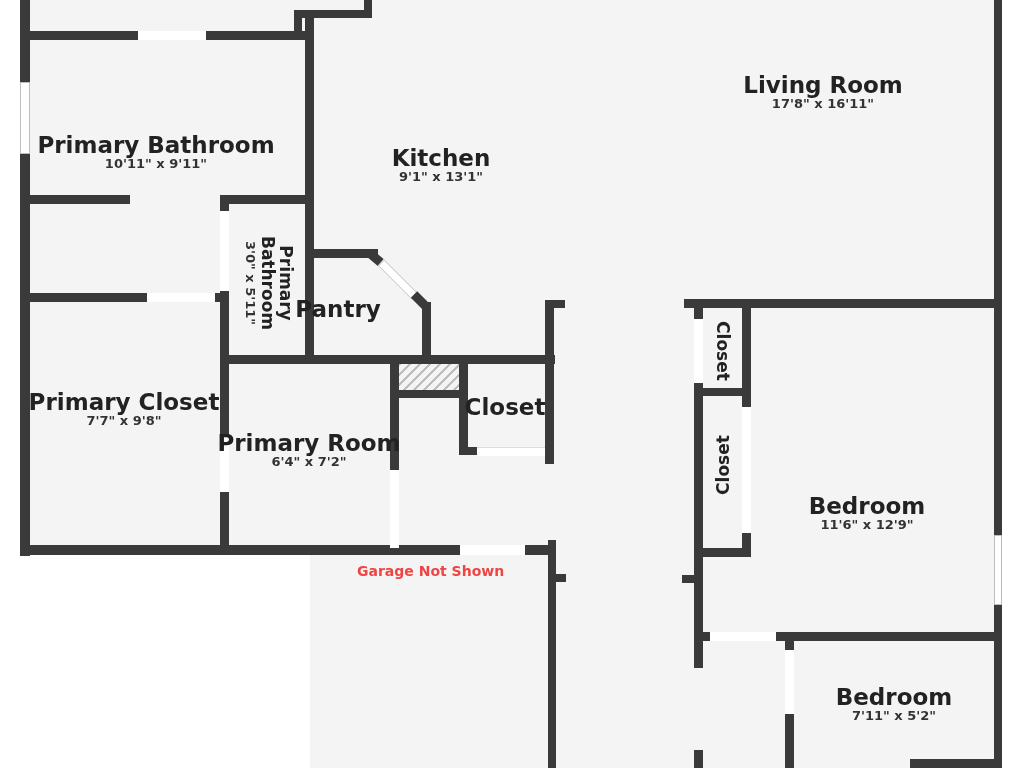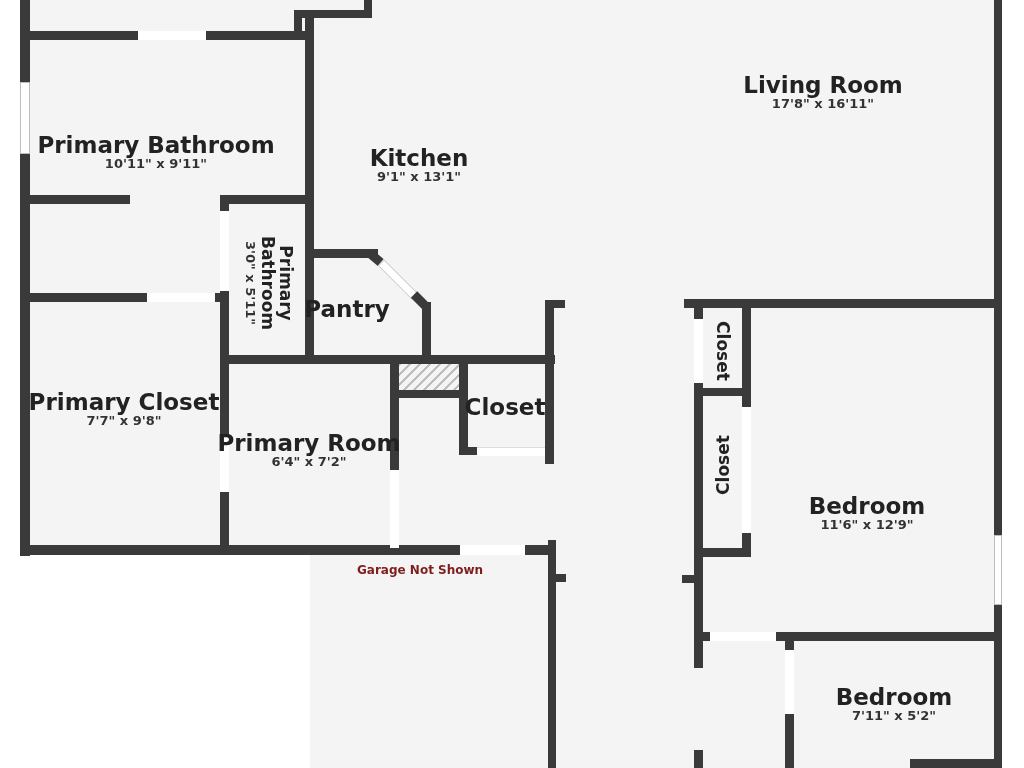--- a/index.html
+++ b/index.html
@@ -104,7 +104,7 @@
   <span class="name">Primary Bathroom</span>
   <span class="dim">10'11" x 9'11"</span>
 </div>
-<div class="label" style="left:419px;top:167px;">
+<div class="label" style="left:441px;top:167px;">
   <span class="name">Kitchen</span>
   <span class="dim">9'1" x 13'1"</span>
 </div>

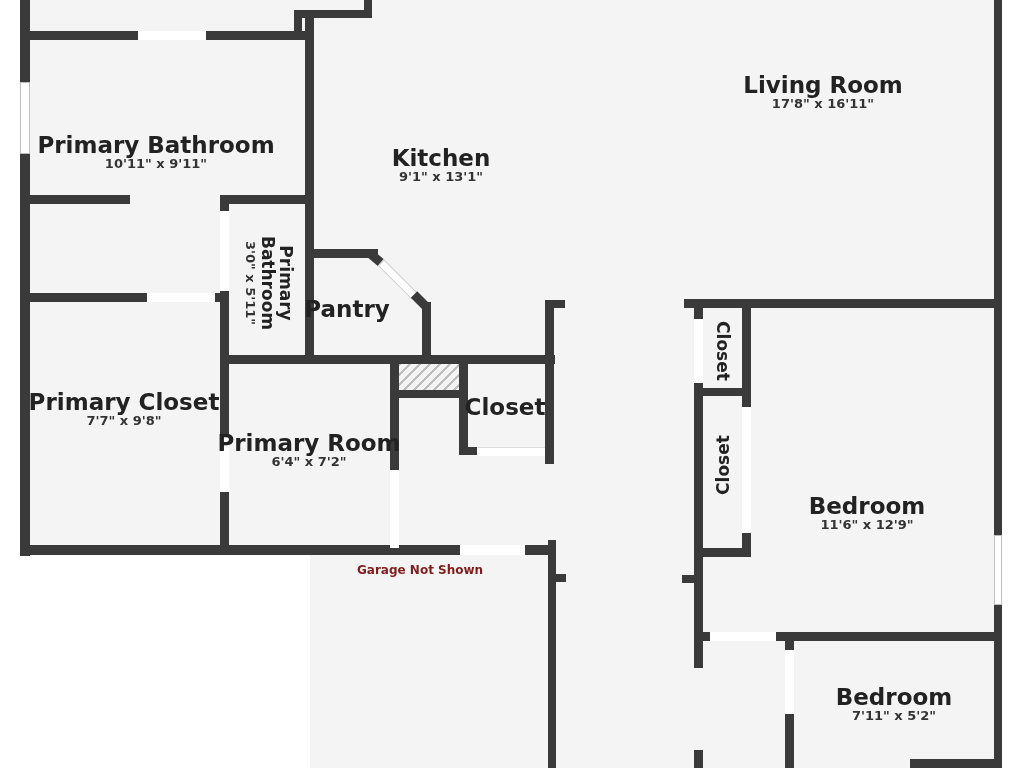--- a/index.html
+++ b/index.html
@@ -112,7 +112,7 @@
   <span class="name" style="white-space:normal;width:100px;line-height:18px;">Primary Bathroom</span>
   <span class="dim">3'0" x 5'11"</span>
 </div>
-<div class="label" style="left:347px;top:309px;">
+<div class="label" style="left:338px;top:309px;">
   <span class="name">Pantry</span>
 </div>
 <div class="label" style="left:124px;top:411px;">

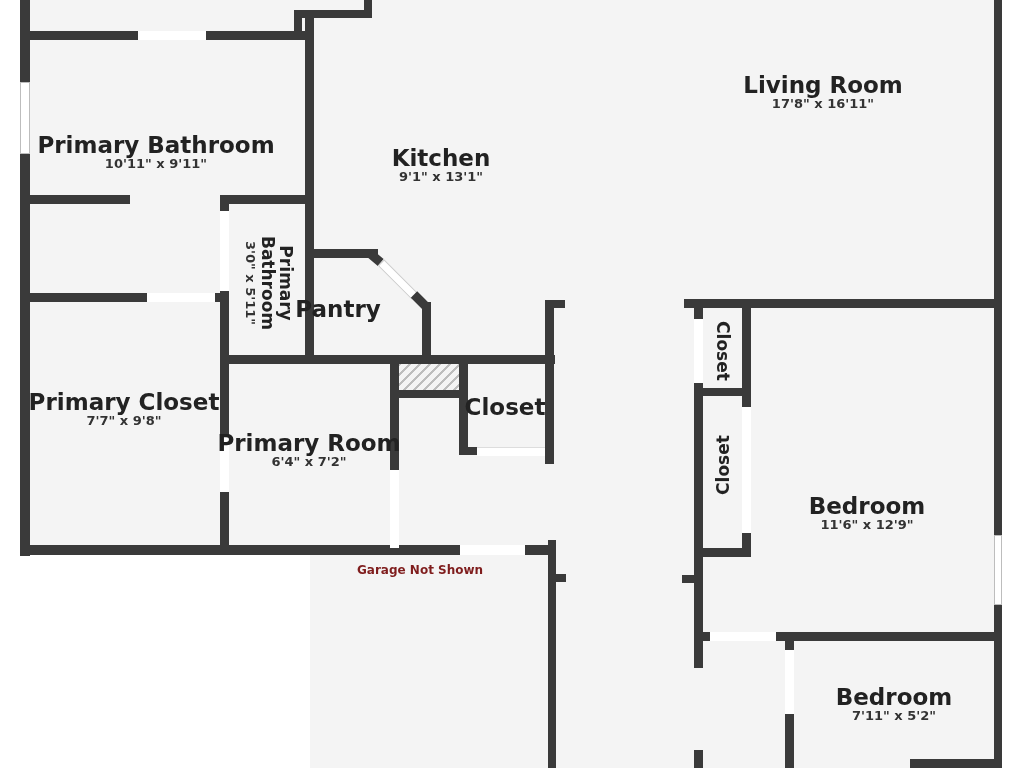--- a/index.html
+++ b/index.html
@@ -16,7 +16,7 @@
   .vlabel .dim { display:block; font-weight:bold; font-size:13px; line-height:18px; color:#333; }
   .rot-cw { transform:translate(-50%,-50%) rotate(90deg); }
   .hatch { position:absolute; background: repeating-linear-gradient(135deg, #bdbdbd 0 2px, #f4f4f4 2px 7px); }
-  .note { position:absolute; font-weight:bold; font-size:12px; color:#7f1d1d; }
+  .note { position:absolute; font-weight:bold; font-size:14px; color:#ef4444; }
 </style>
 </head>
 <body>

